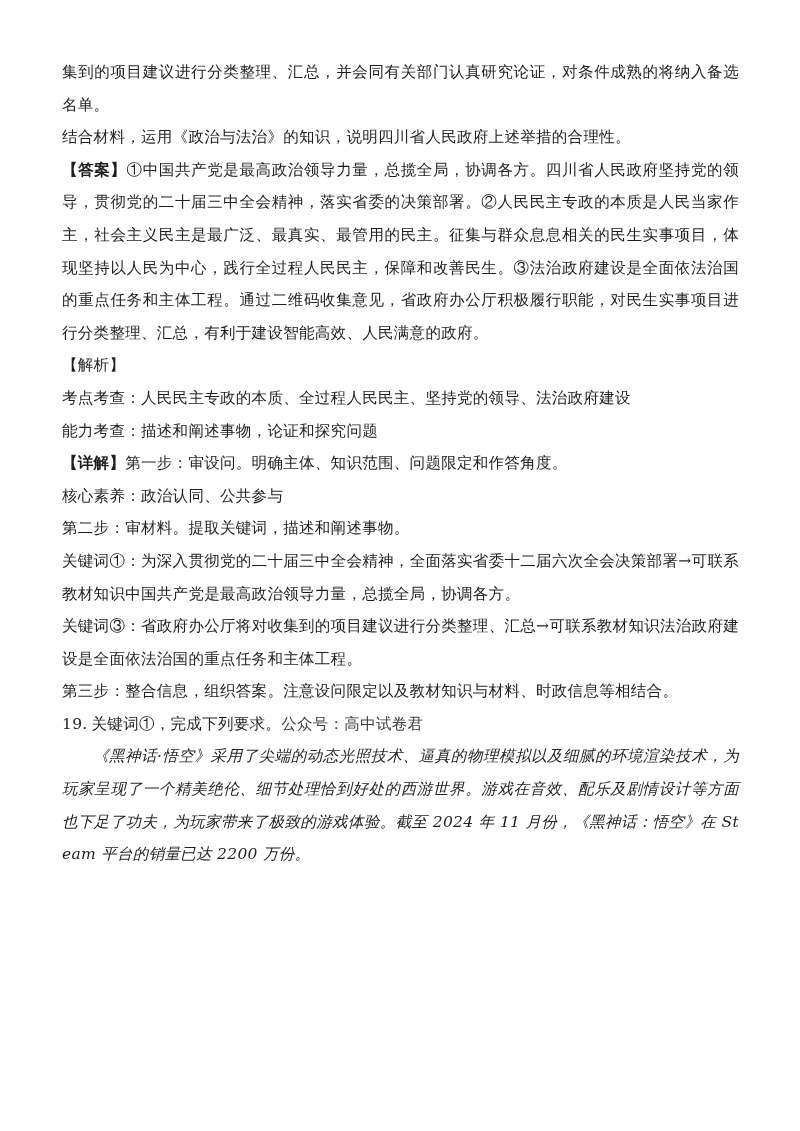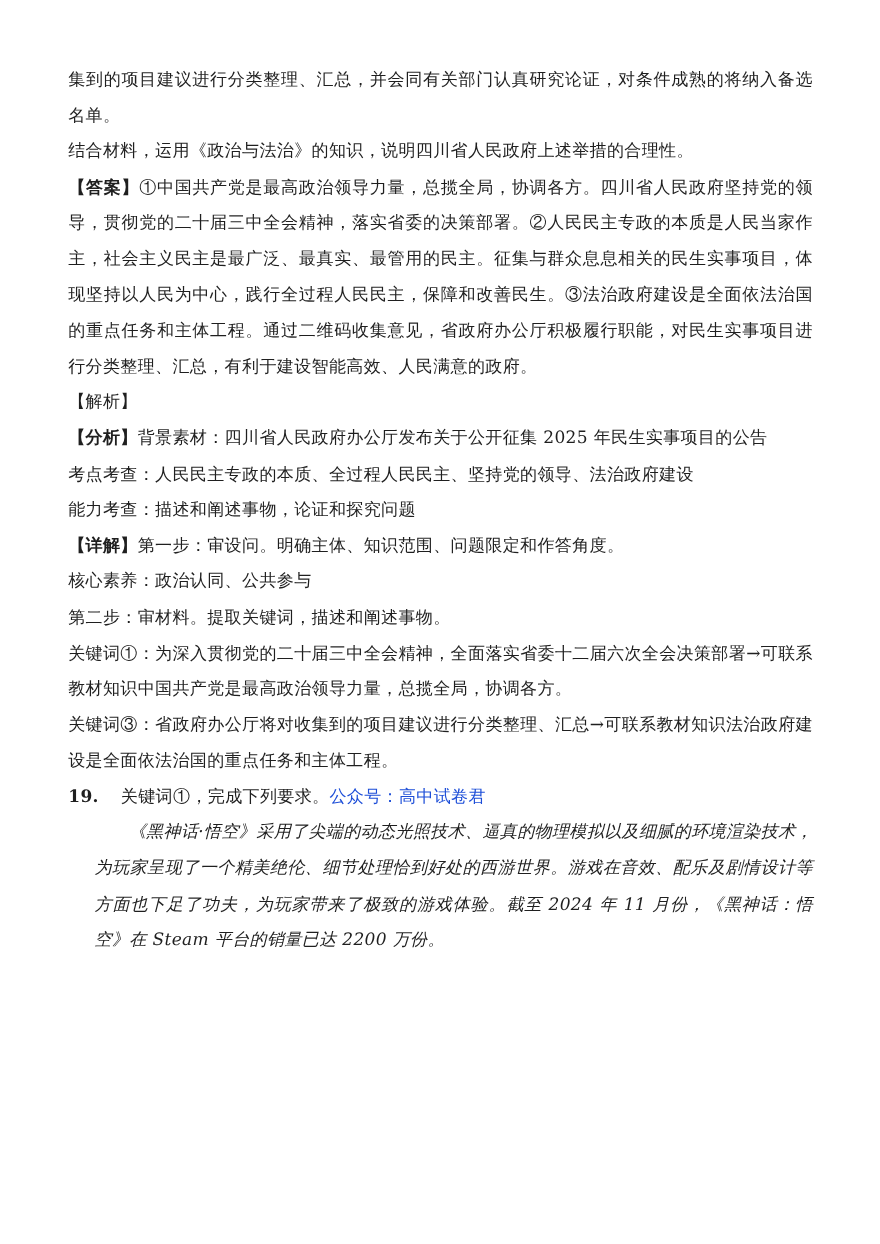--- a/index.html
+++ b/index.html
@@ -60,7 +60,6 @@
 
   <p class="para">【解析】</p>
 
-  <p class="para"><span class="label">【分析】</span><span>背景素材：四川省人民政府办公厅发布关于公开征集 2025 年民生实事项目的公告</span></p>
 
   <p class="para">考点考查：人民民主专政的本质、全过程人民民主、坚持党的领导、法治政府建设</p>
 

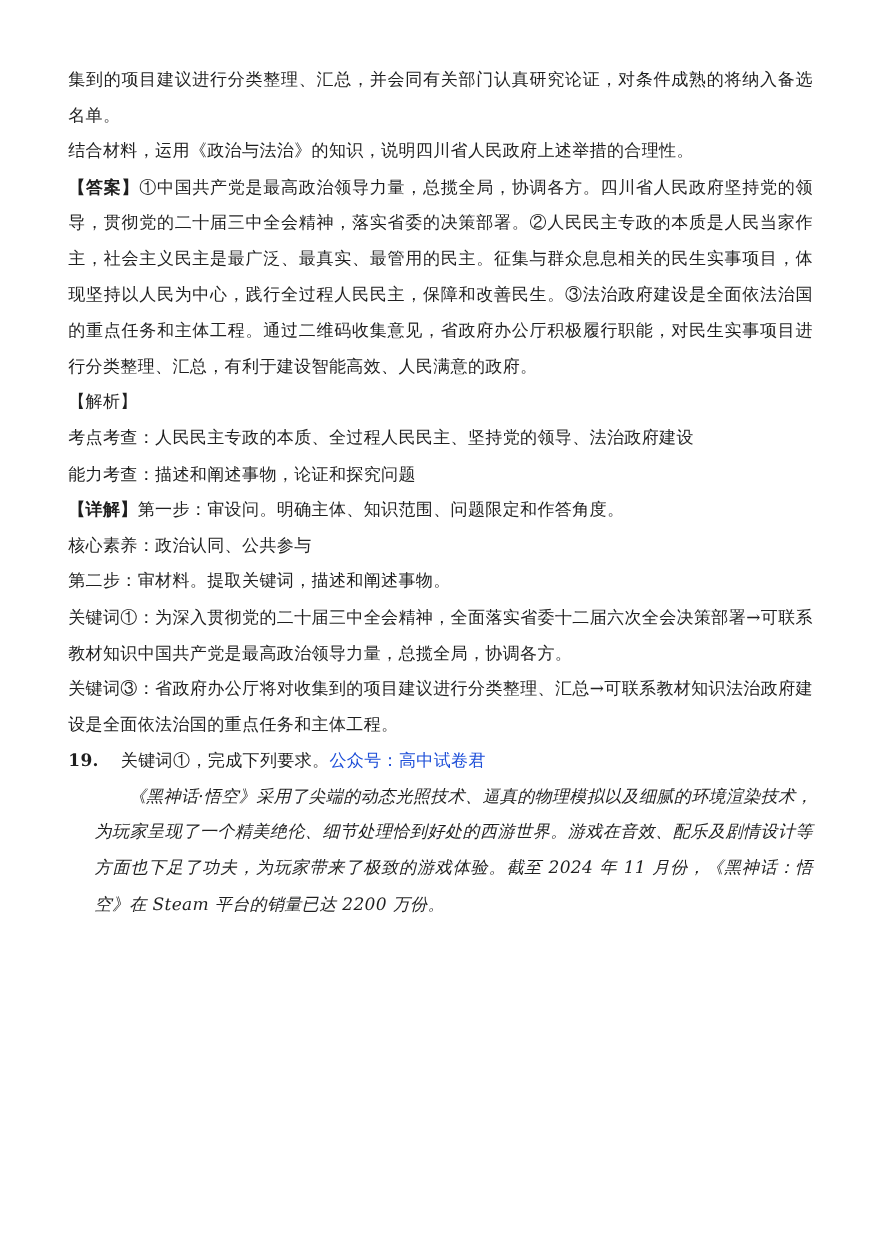--- a/index.html
+++ b/index.html
@@ -77,6 +77,7 @@
 
   <p class="para">关键词③：省政府办公厅将对收集到的项目建议进行分类整理、汇总→可联系教材知识法治政府建设是全面依法治国的重点任务和主体工程。</p>
 
+  <p class="para">第三步：整合信息，组织答案。注意设问限定以及教材知识与材料、时政信息等相结合。</p>
 
   <p class="para"><span class="q-number">19.</span><span>关键词①，完成下列要求。</span><span class="muted">公众号：高中试卷君</span></p>
 

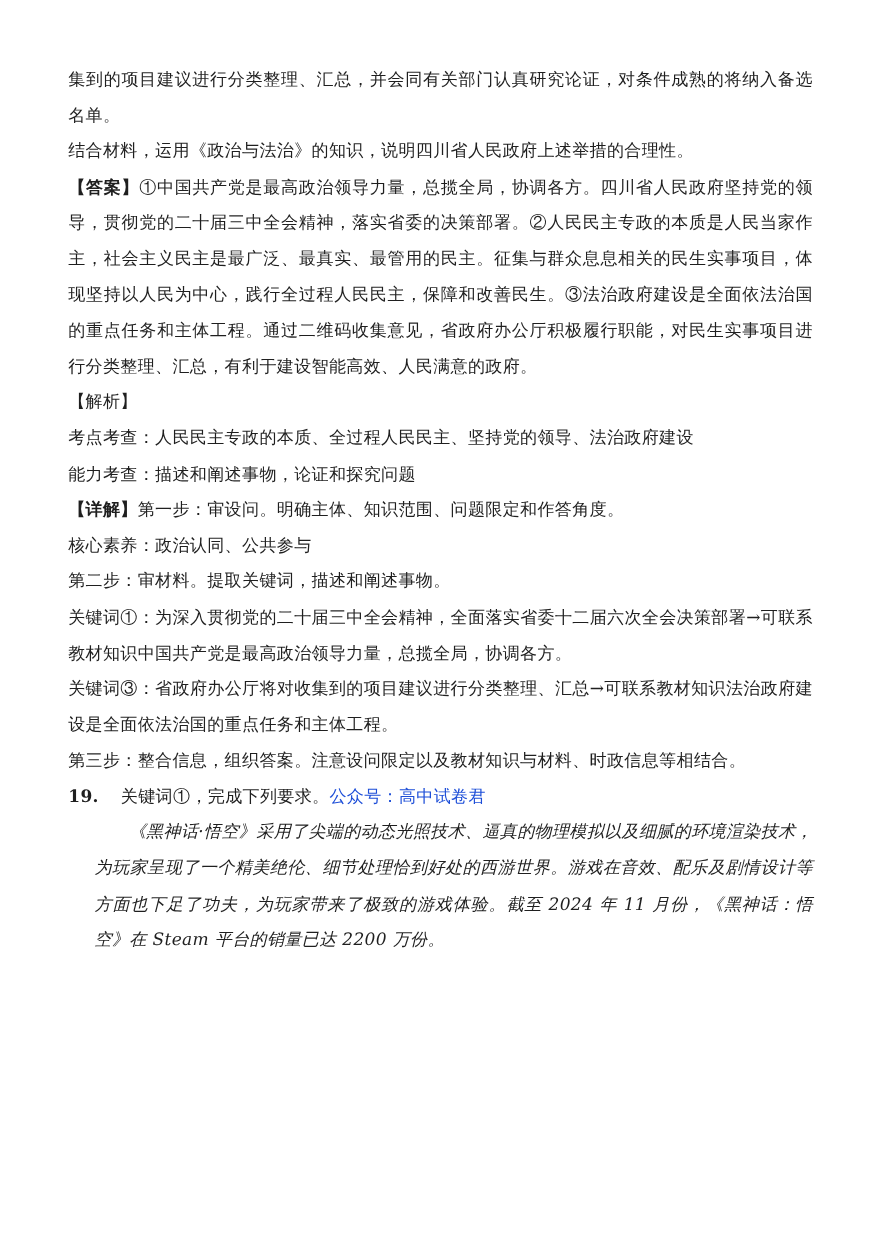--- a/index.html
+++ b/index.html
@@ -43,8 +43,7 @@
     color: #1d4ed8;
   }
   .q-number {
-    margin-right: 20px;
-    font-weight: bold;
+    margin-right: 4px;
   }
 </style>
 </head>

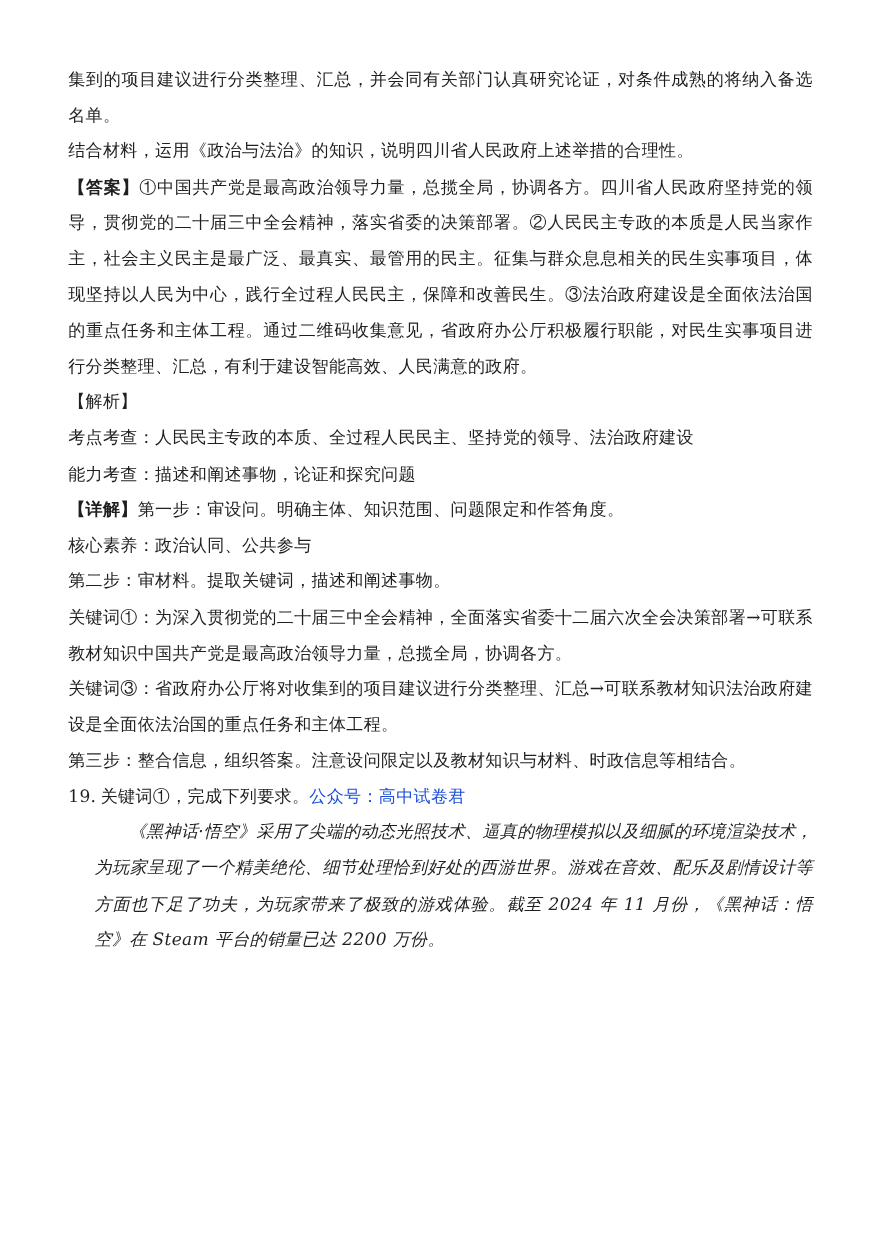--- a/index.html
+++ b/index.html
@@ -40,7 +40,7 @@
     margin-left: 24px;
   }
   .muted {
-    color: #1d4ed8;
+    color: #404040;
   }
   .q-number {
     margin-right: 4px;

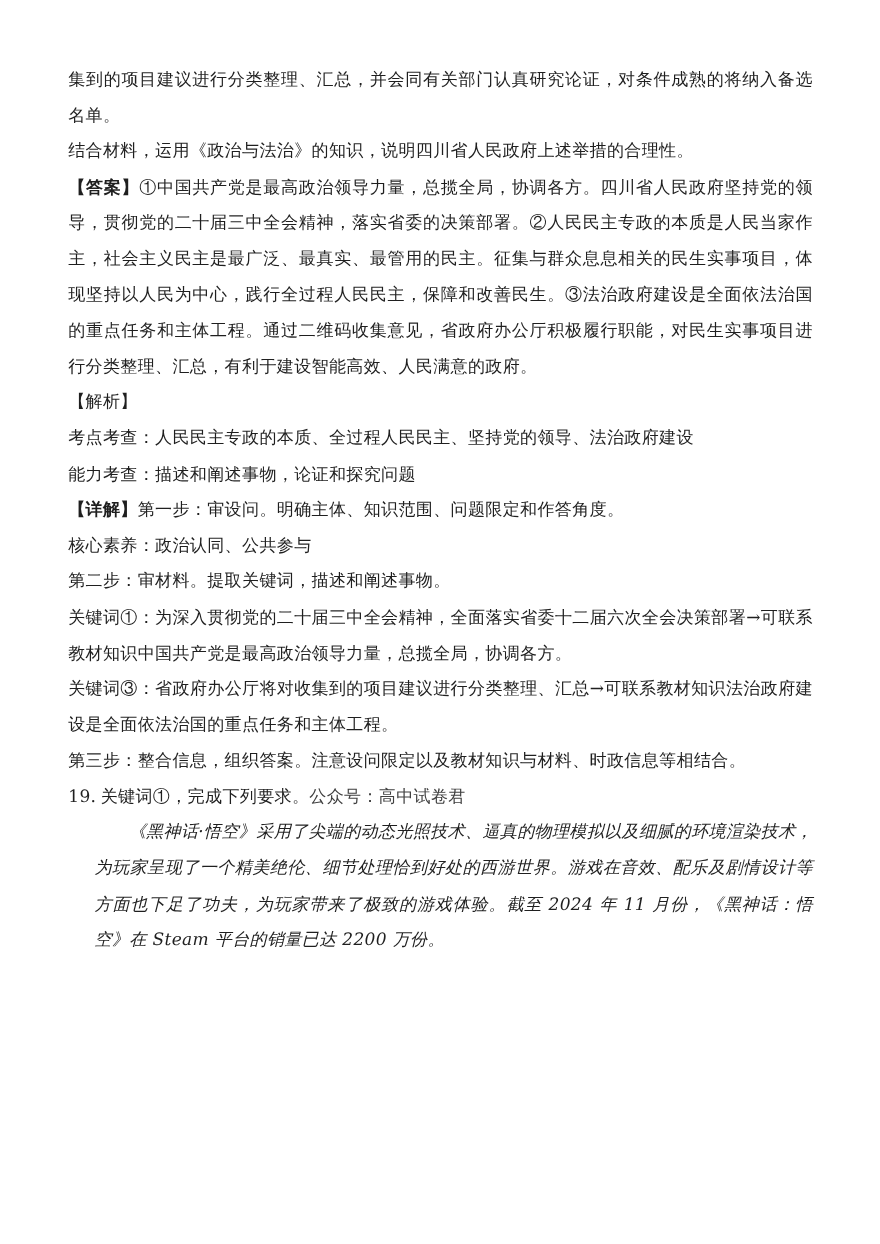--- a/index.html
+++ b/index.html
@@ -37,7 +37,6 @@
   }
   .kaiti {
     font-style: italic;
-    margin-left: 24px;
   }
   .muted {
     color: #404040;

